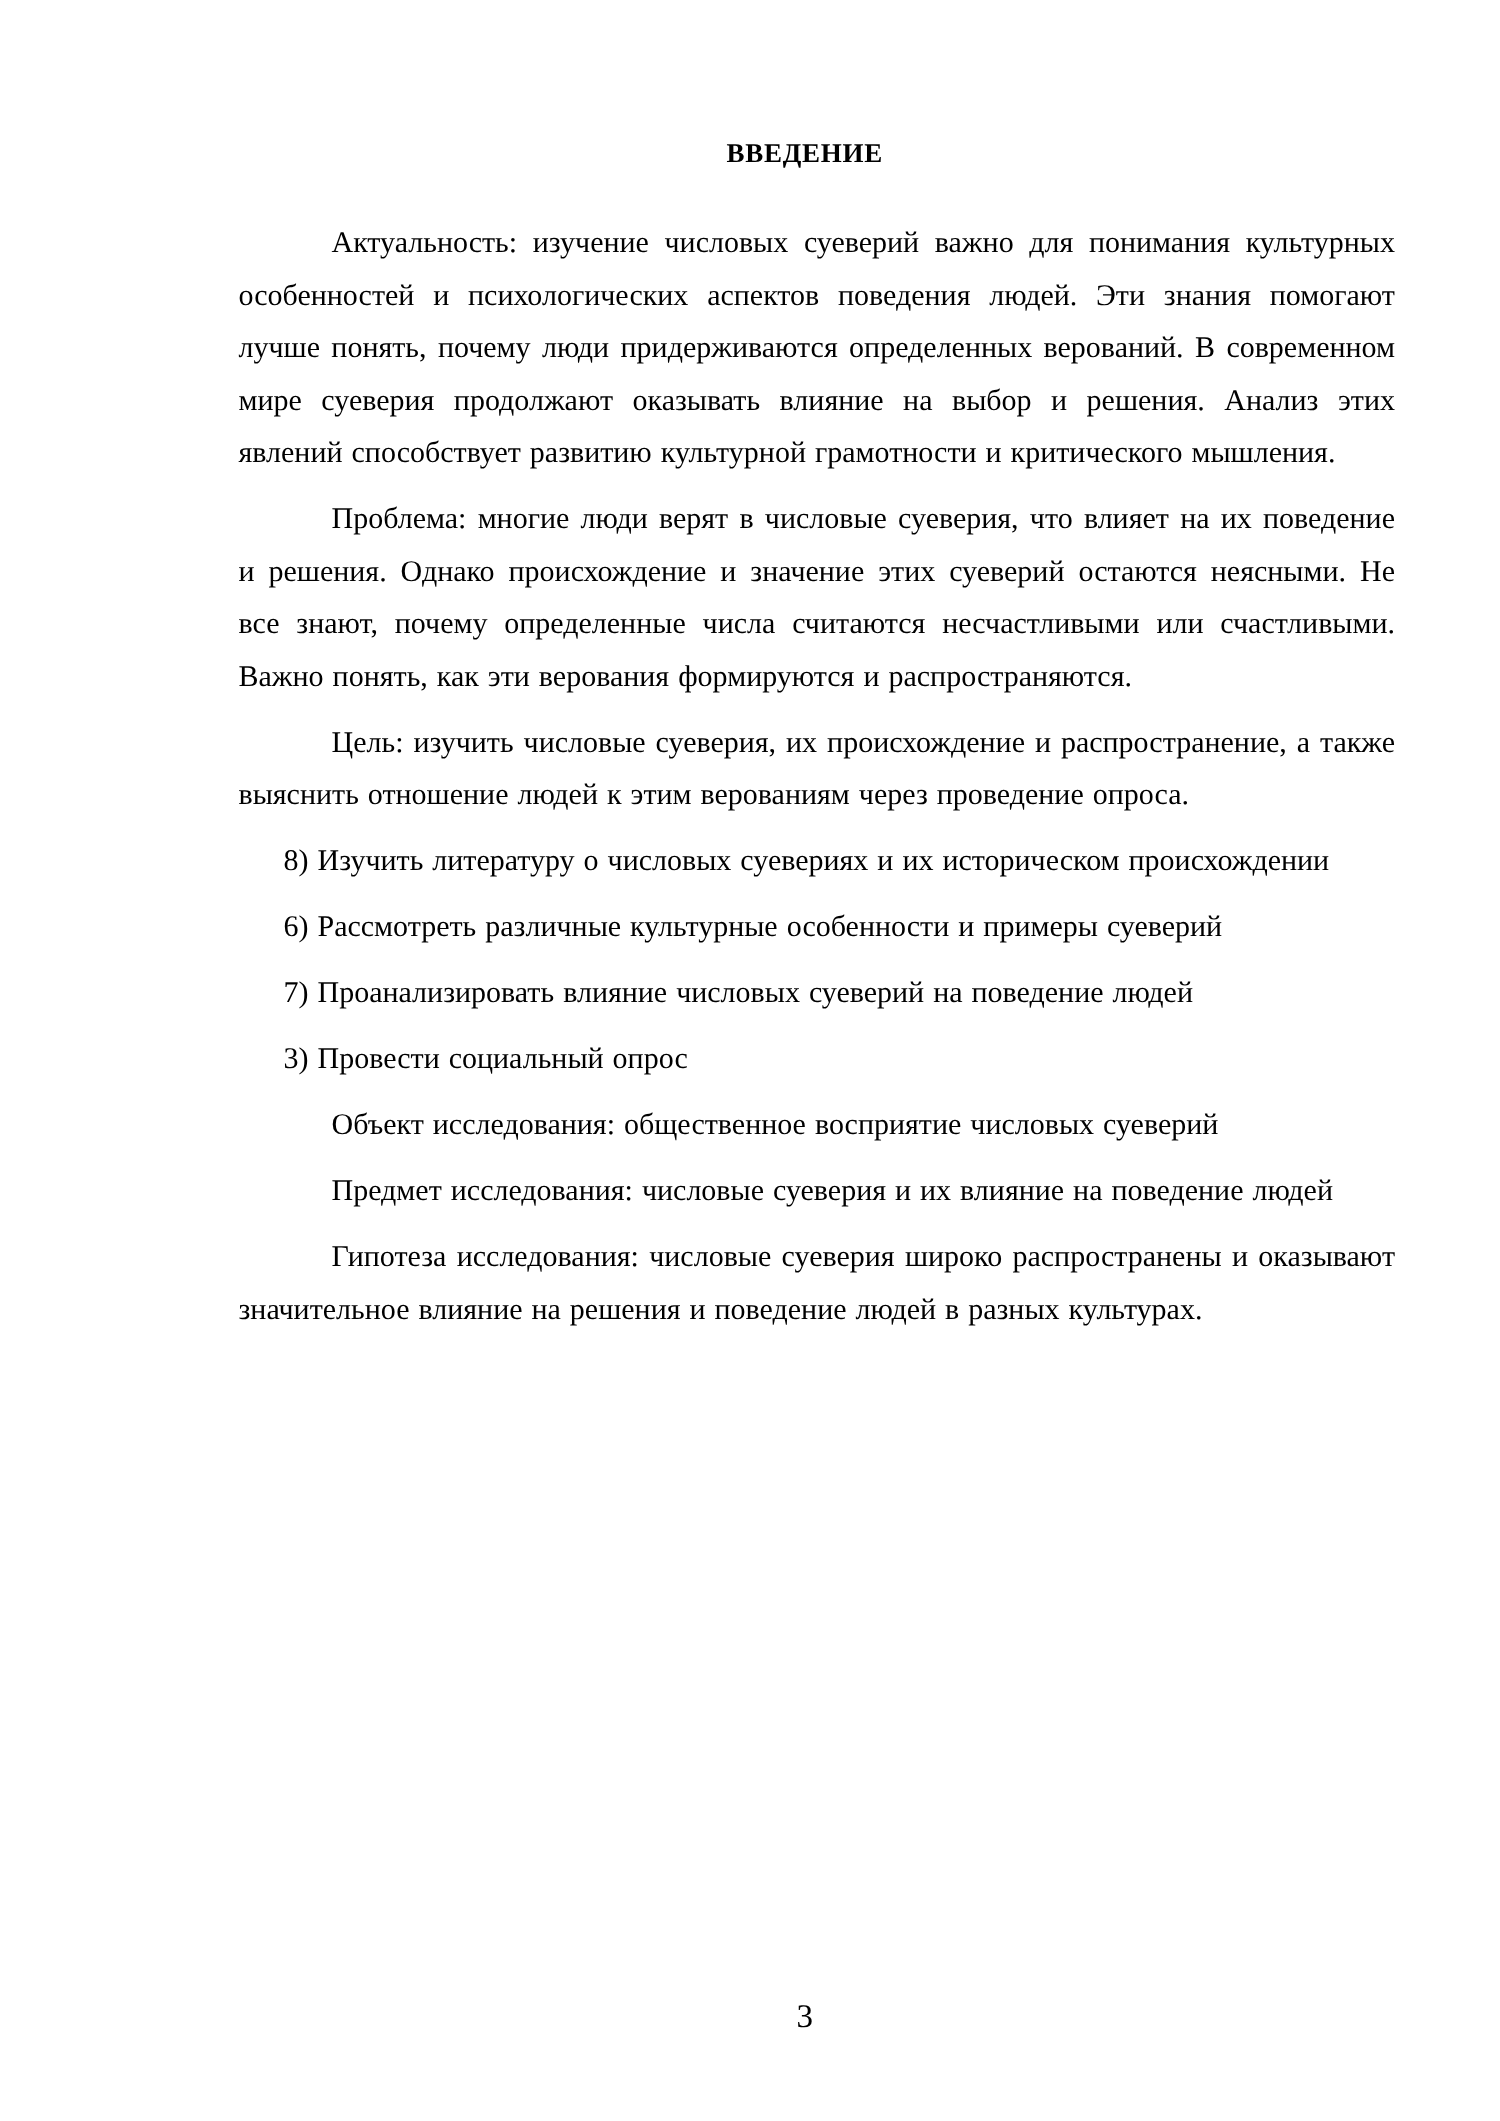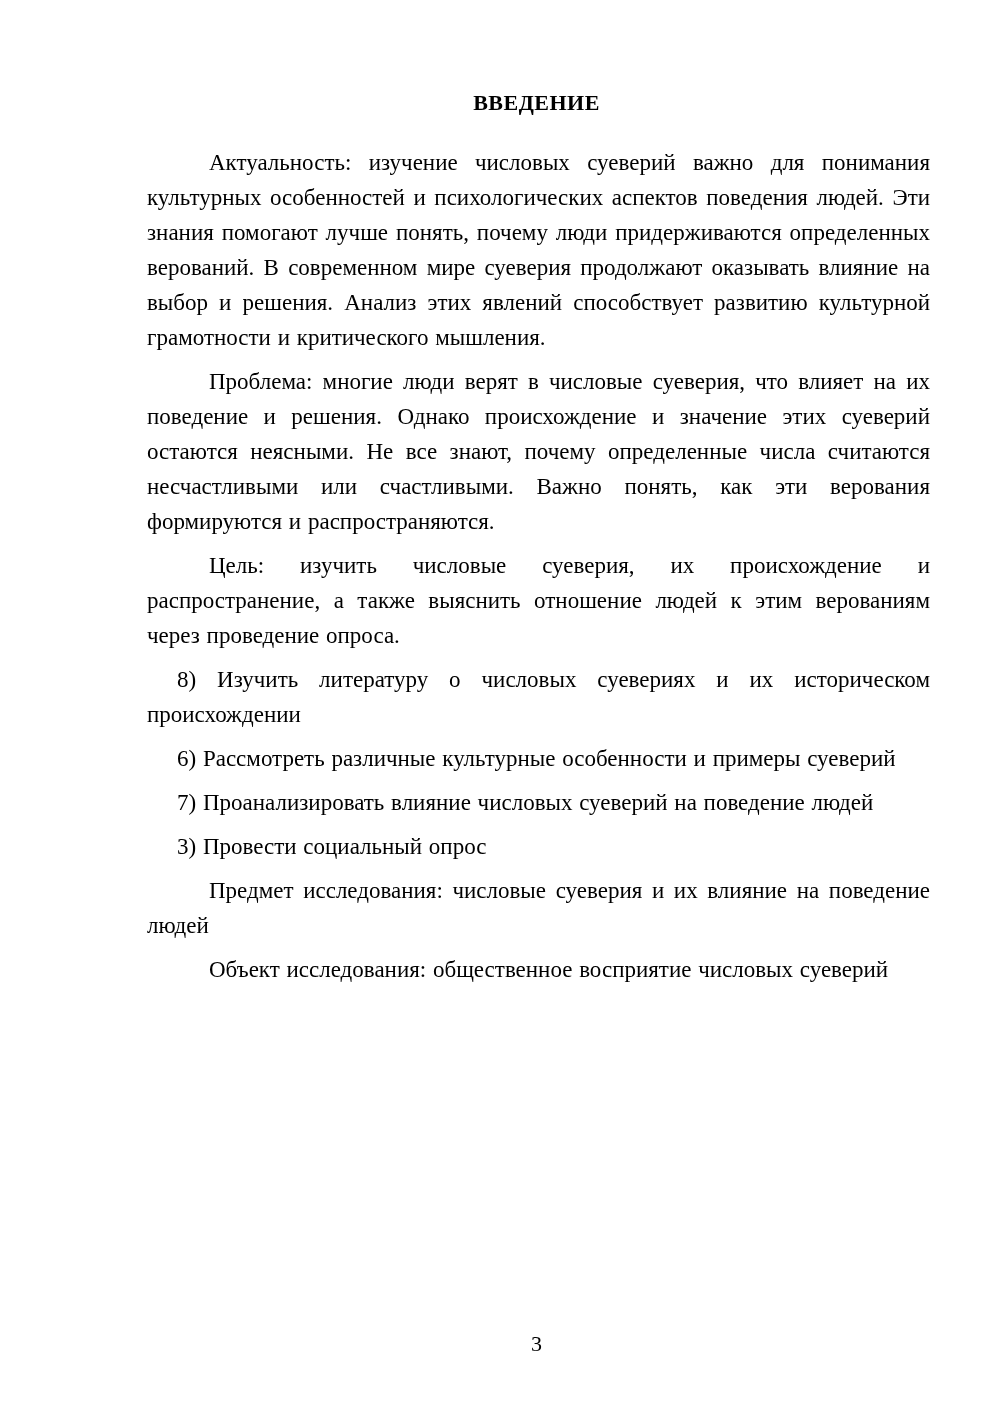--- a/index.html
+++ b/index.html
@@ -22,7 +22,7 @@
     width: 787px;
   }
   .doc-title {
-    font-size: 22px;
+    font-size: 18px;
     font-weight: 700;
     line-height: 35px;
     text-align: center;

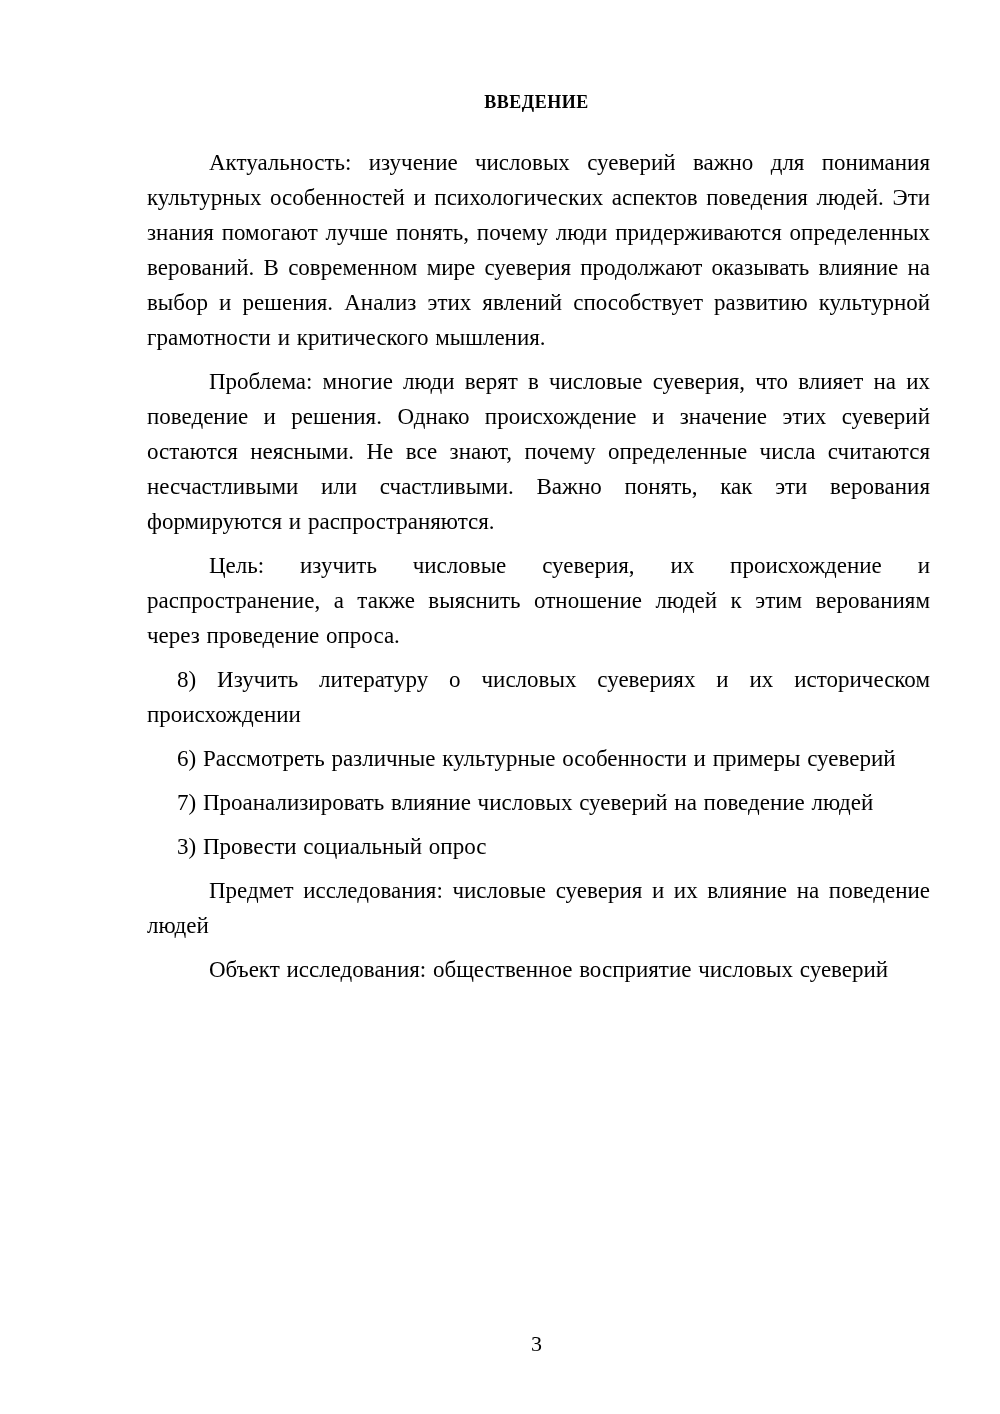--- a/index.html
+++ b/index.html
@@ -30,10 +30,10 @@
     letter-spacing: 0.5px;
   }
   .para {
-    font-size: 23px;
+    font-size: 20px;
     line-height: 35px;
     text-align: justify;
-    margin: 0 0 9px 4px;
+    margin: 0 0 9px 16px;
     word-spacing: 1px;
   }
   .para--body { text-indent: 62px; }

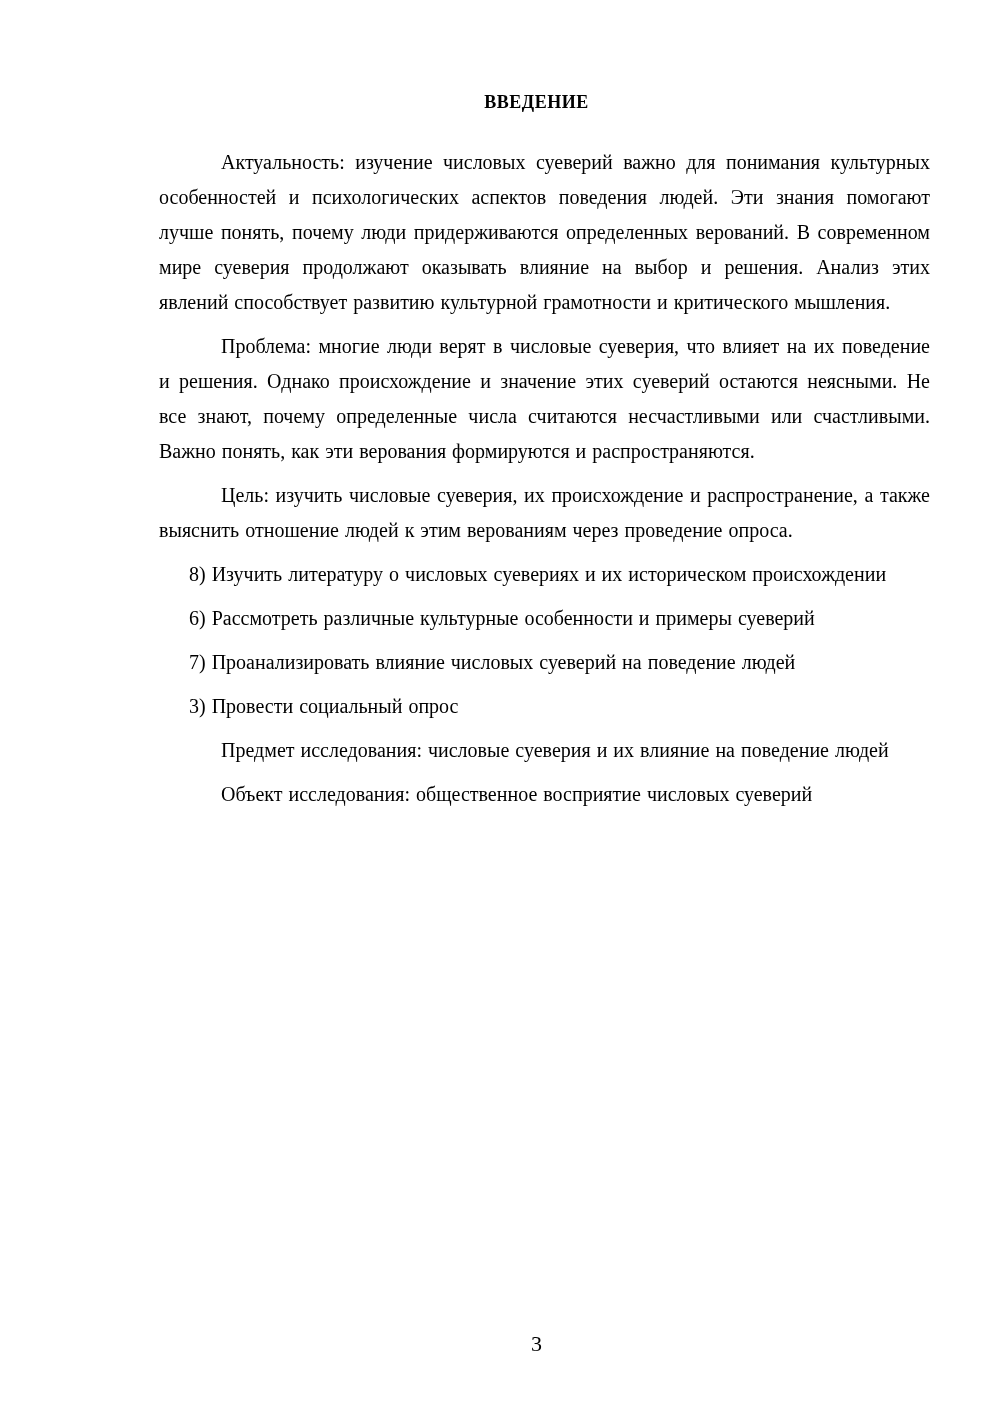--- a/index.html
+++ b/index.html
@@ -61,8 +61,8 @@
       <p class="para para--list">6) Рассмотреть различные культурные особенности и примеры суеверий</p>
       <p class="para para--list">7) Проанализировать влияние числовых суеверий на поведение людей</p>
       <p class="para para--list">3) Провести социальный опрос</p>
+      <p class="para para--body">Объект исследования: общественное восприятие числовых суеверий</p>
       <p class="para para--body">Предмет исследования: числовые суеверия и их влияние на поведение людей</p>
-      <p class="para para--body">Объект исследования: общественное восприятие числовых суеверий</p>
     </div>
 </div>
 

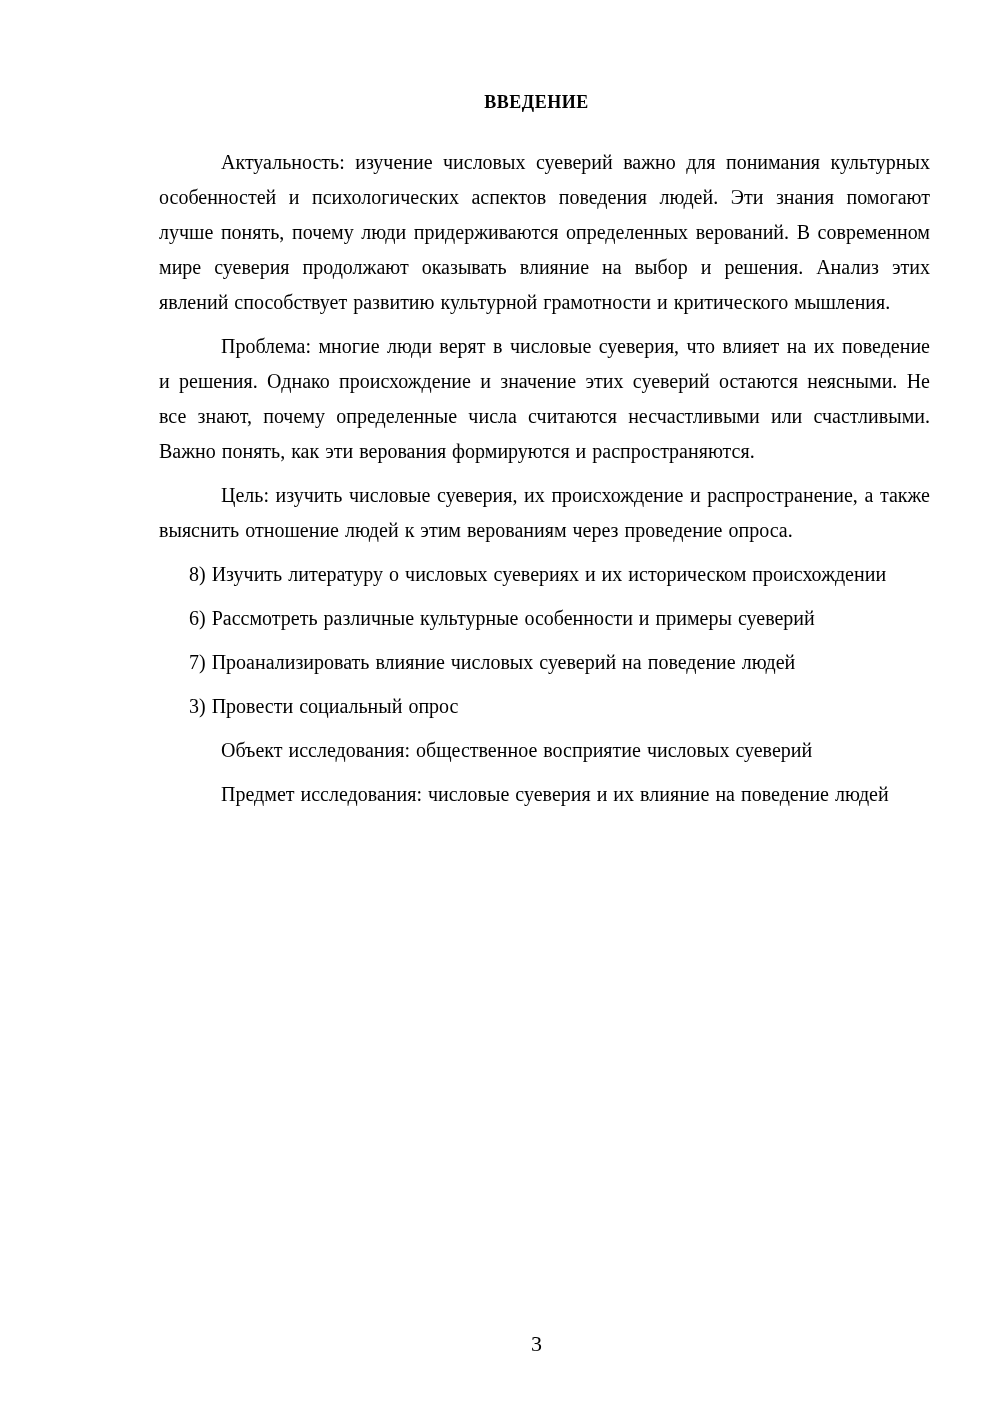--- a/index.html
+++ b/index.html
@@ -63,6 +63,7 @@
       <p class="para para--list">3) Провести социальный опрос</p>
       <p class="para para--body">Объект исследования: общественное восприятие числовых суеверий</p>
       <p class="para para--body">Предмет исследования: числовые суеверия и их влияние на поведение людей</p>
+      <p class="para para--body">Гипотеза исследования: числовые суеверия широко распространены и оказывают значительное влияние на решения и поведение людей в разных культурах.</p>
     </div>
 </div>
 

